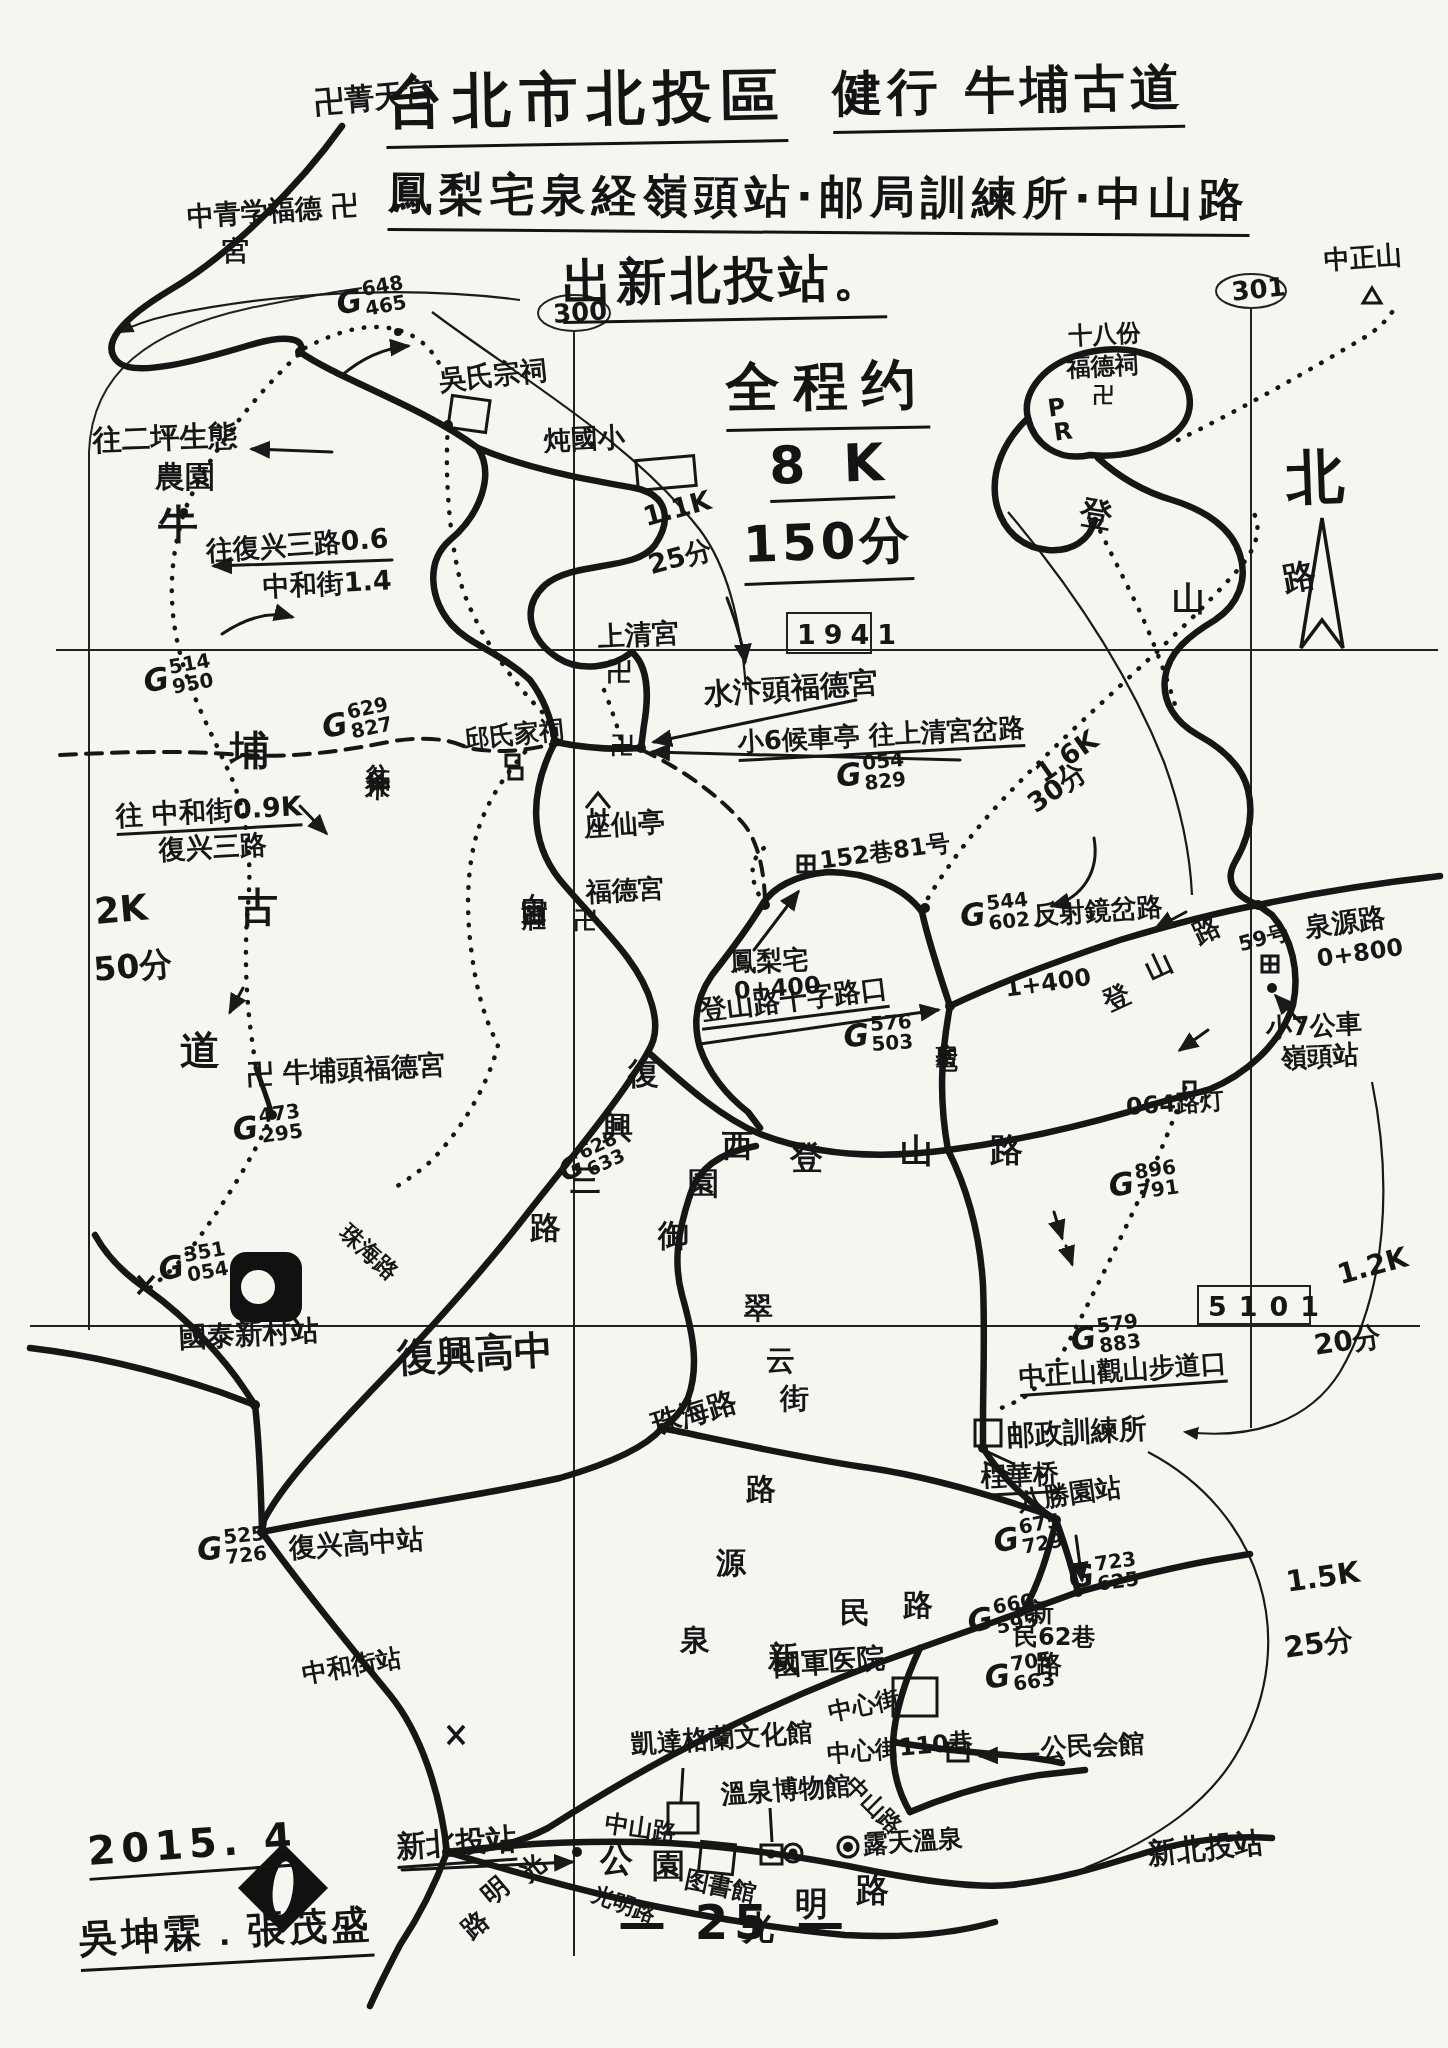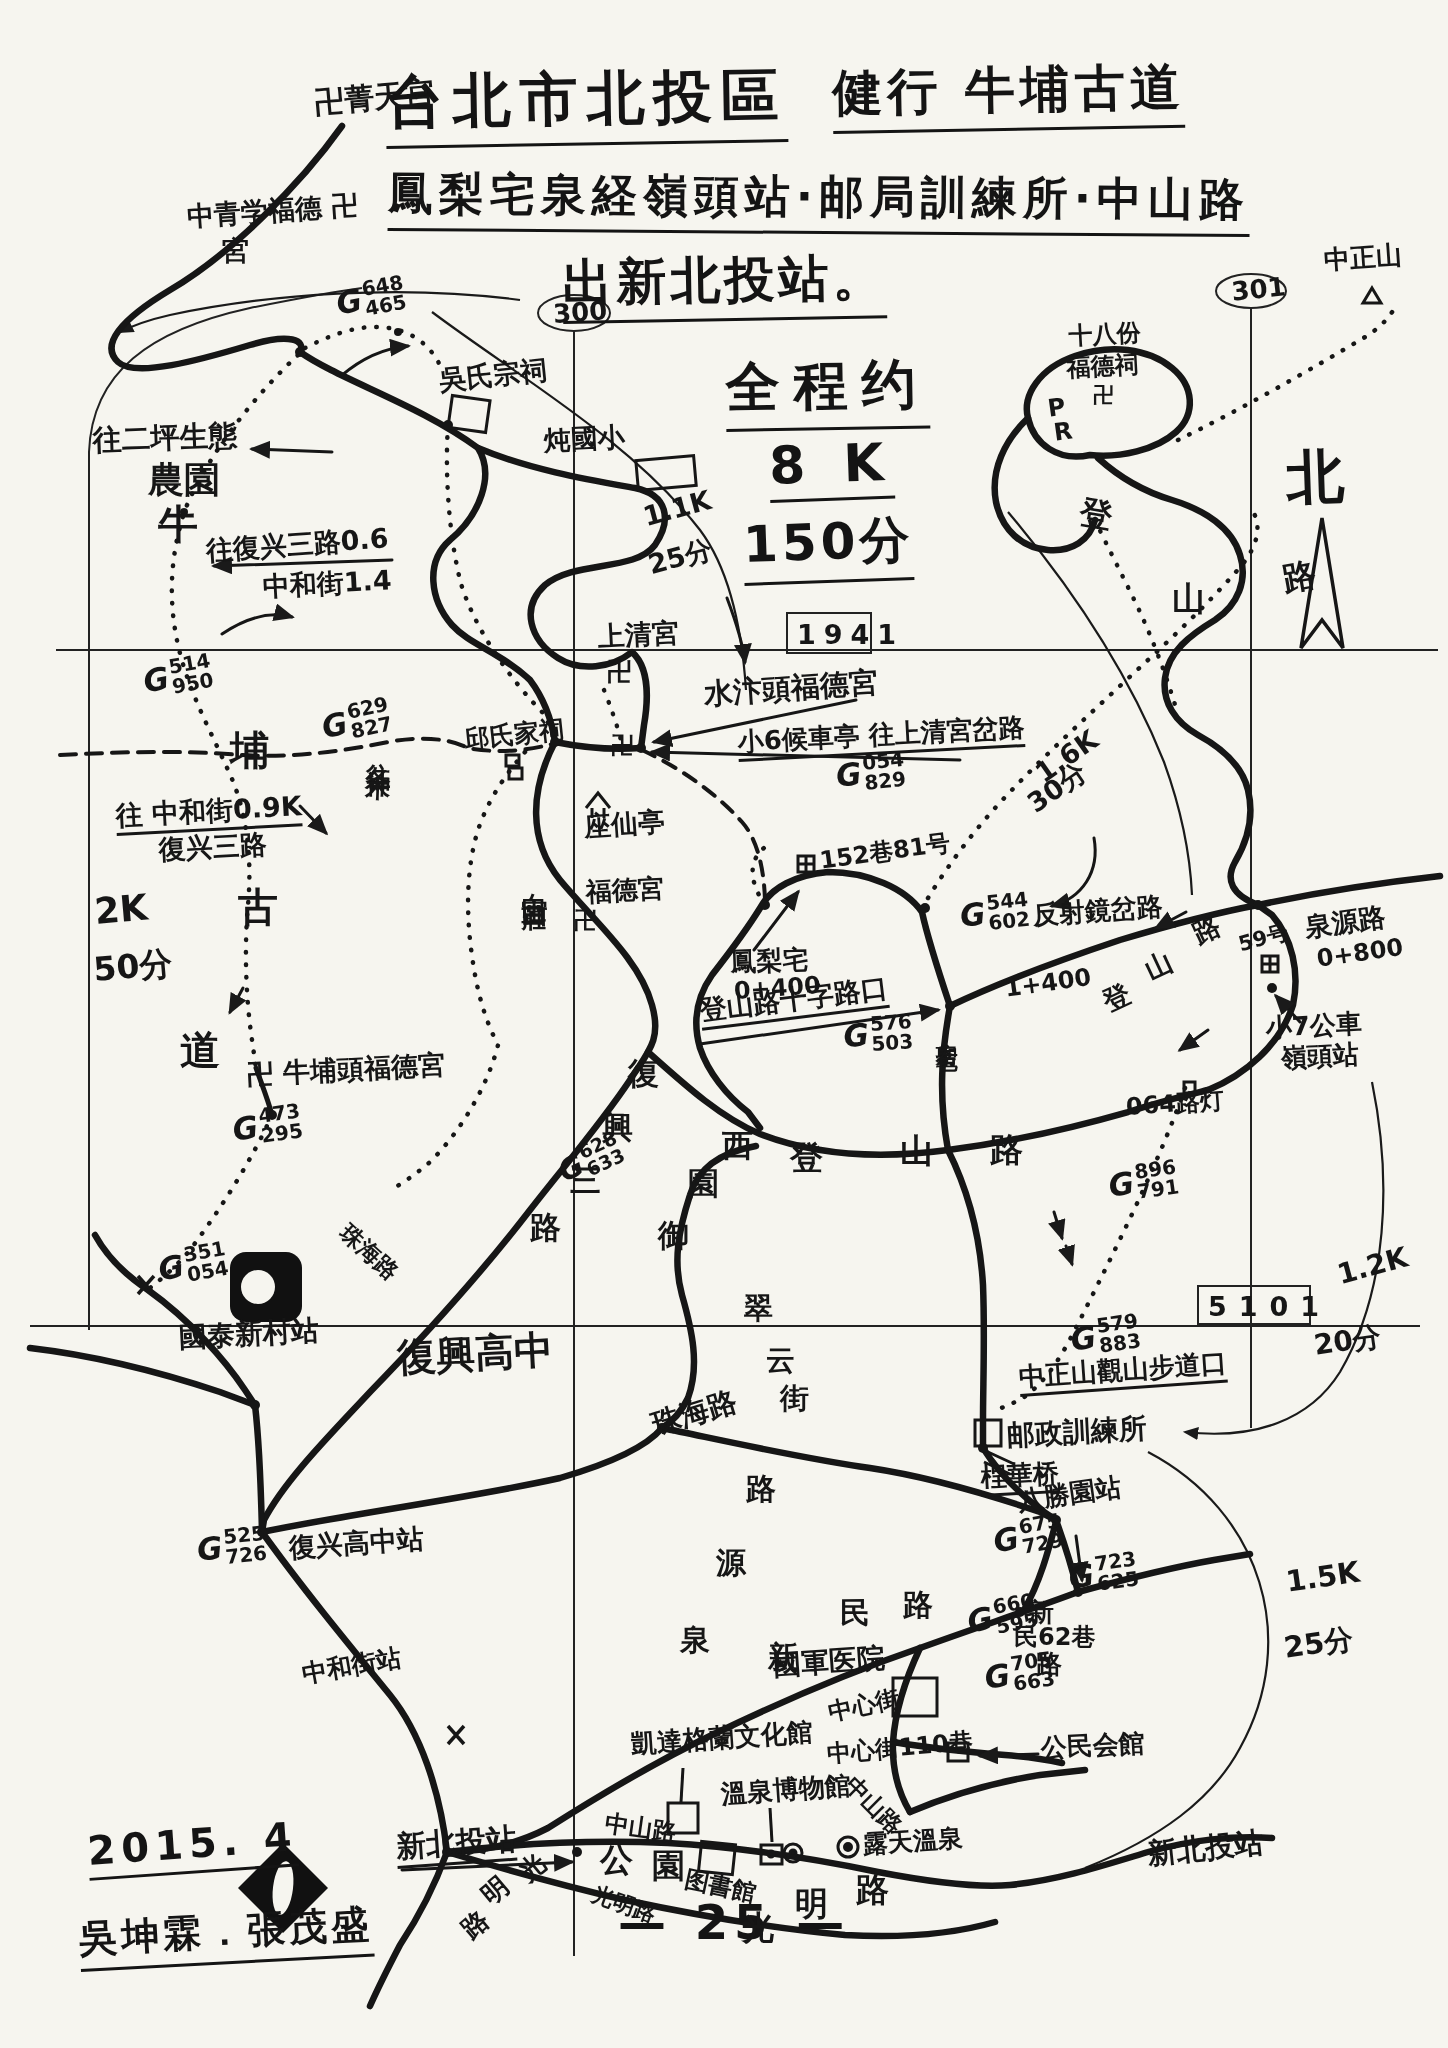--- a/index.html
+++ b/index.html
@@ -216,7 +216,7 @@
       <div class="lbl" style="left: 186px; top: 202px; font-size: 27px; transform: rotate(-4deg);">中青学福德 卍</div>
       <div class="lbl" style="left: 222px; top: 236px; font-size: 27px; transform: rotate(0deg);">宮</div>
       <div class="lbl" style="left: 92px; top: 424px; font-size: 29px; transform: rotate(-2deg);">往二坪生態</div>
-      <div class="lbl" style="left: 148px; top: 460px; font-size: 36px; transform: rotate(0deg);">農園</div>
+      <div class="lbl" style="left: 155px; top: 460px; font-size: 30px; transform: rotate(0deg);">農園</div>
       <div class="lbl" style="left: 158px; top: 502px; font-size: 40px; transform: rotate(0deg);">牛</div>
       <div class="lbl" style="left: 230px; top: 728px; font-size: 40px; transform: rotate(0deg);">埔</div>
       <div class="lbl" style="left: 238px; top: 885px; font-size: 40px; transform: rotate(0deg);">古</div>

